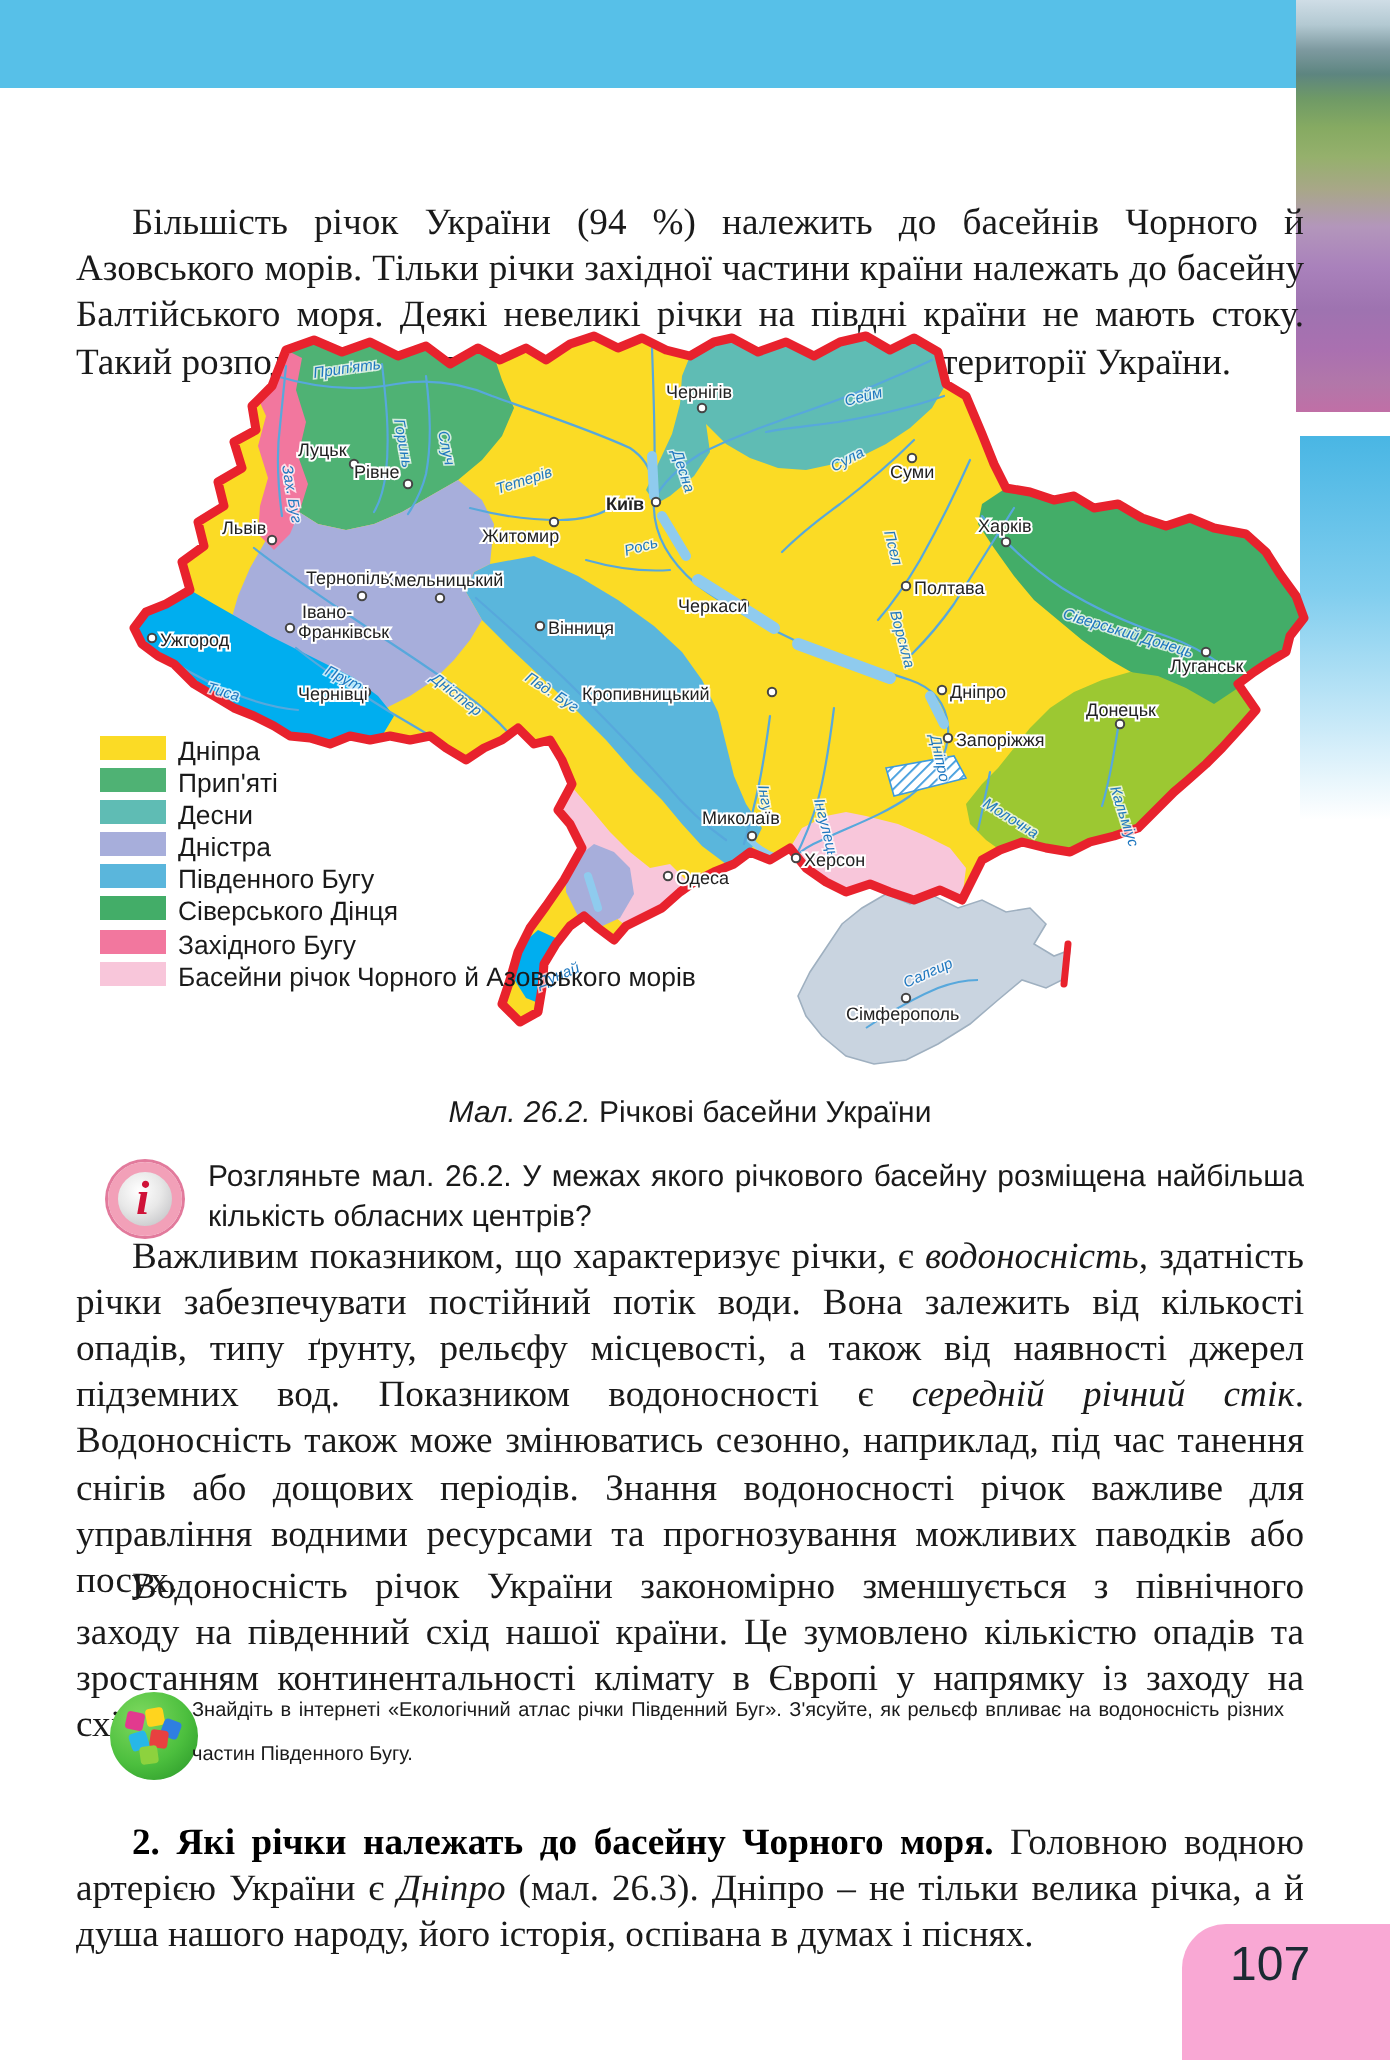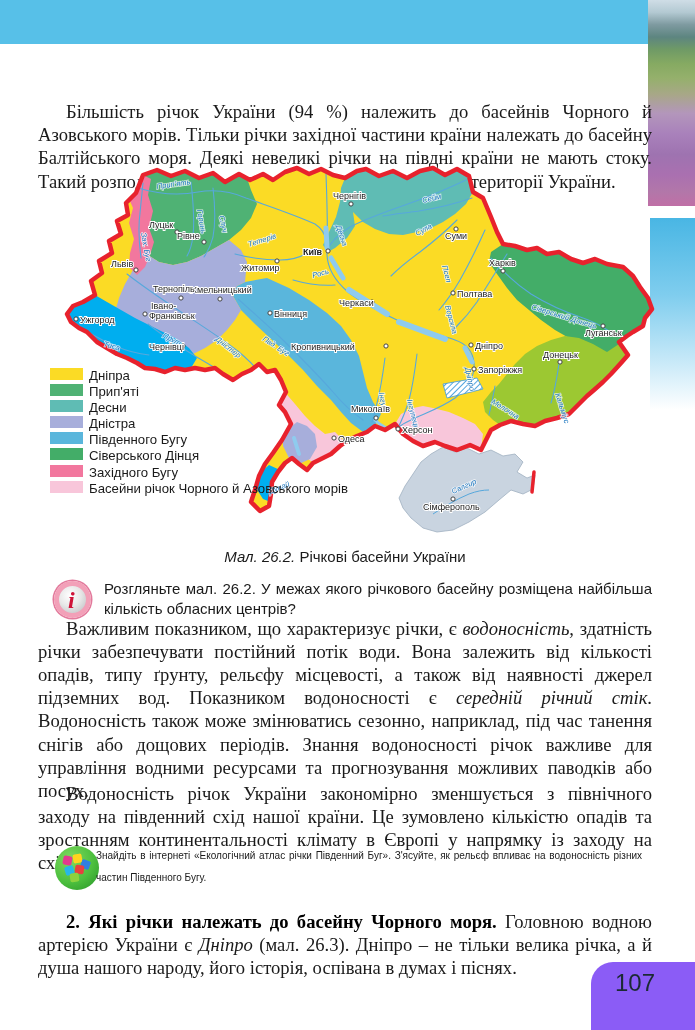--- a/index.html
+++ b/index.html
@@ -47,7 +47,7 @@
   #act-text{left:96px;top:845px;width:546px;font-family:"Liberation Sans",sans-serif;
     font-size:10px;line-height:21.5px;text-align:justify;}
   
-  #page-box{left:591px;top:962px;width:104px;height:68px;background:#8b5cf6;
+  #page-box{left:591px;top:962px;width:104px;height:68px;background:#f9a8d4;
     border-top-left-radius:22px;}
   #page-num{position:absolute;left:24px;top:7px;font-family:"Liberation Sans",sans-serif;
     font-size:24px;color:#1b2a33;}

